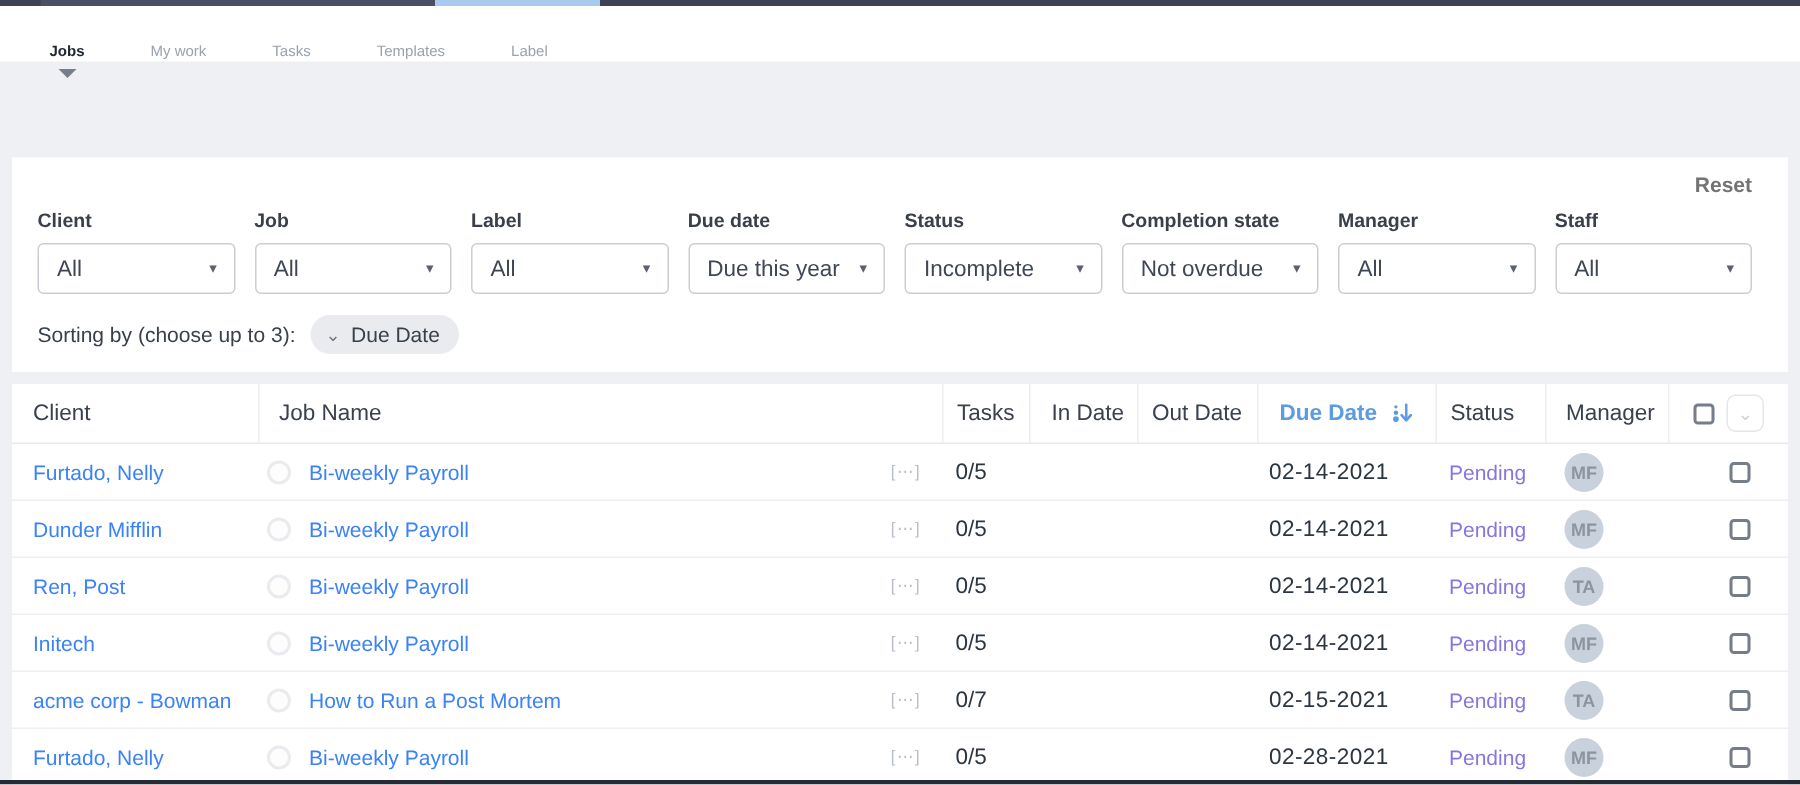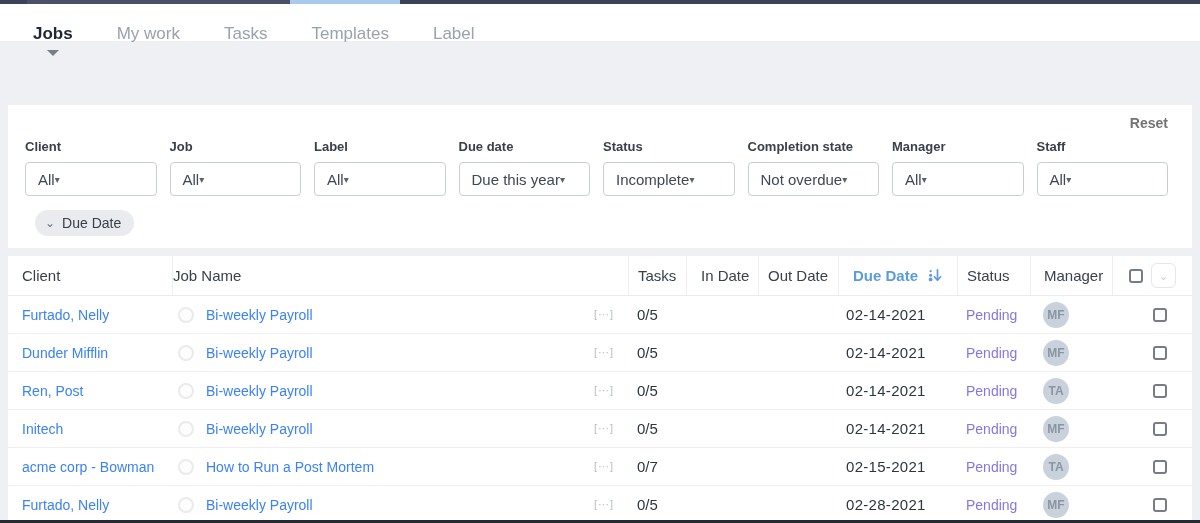--- a/index.html
+++ b/index.html
@@ -17,7 +17,7 @@
   .top-strip .seg-b { position:absolute; left:290px; top:0; width:110px; height:4px; background:#a9c9ee; }
   
   .nav { height:37px; background:#ffffff; display:flex; align-items:center; padding-left:33px; }
-  .nav .tab { font-size:17px; color:#9aa2ad; margin-right:44px; position:relative; cursor:pointer;margin-top:23px; }
+  .nav .tab { font-size:10px; color:#9aa2ad; margin-right:44px; position:relative; cursor:pointer;margin-top:23px; }
   .nav .tab.active { color:#202834; font-weight:700; }
   .nav .tab.active .notch {
     position:absolute; left:50%; bottom:-12px; transform:translateX(-50%);

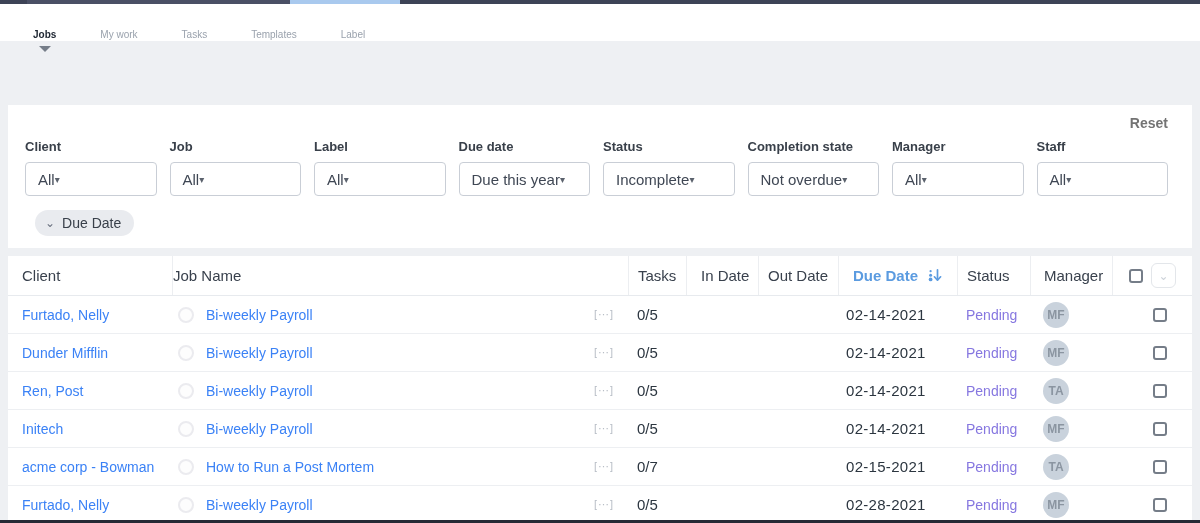--- a/index.html
+++ b/index.html
@@ -49,7 +49,7 @@
   .field-label { display:block; font-size:13px; font-weight:700; color:#39404a; margin-bottom:8px; }
   .select {
     border:1px solid #c9ced6; border-radius:4px; height:34px; background:#fff;
-    display:flex; align-items:center; 
+    display:flex; align-items:center; justify-content:space-between;
     padding:0 11px 0 12px; font-size:15px; color:#3f4754; cursor:pointer;
   }
   .select .caret { font-size:10px; color:#5b626d; }

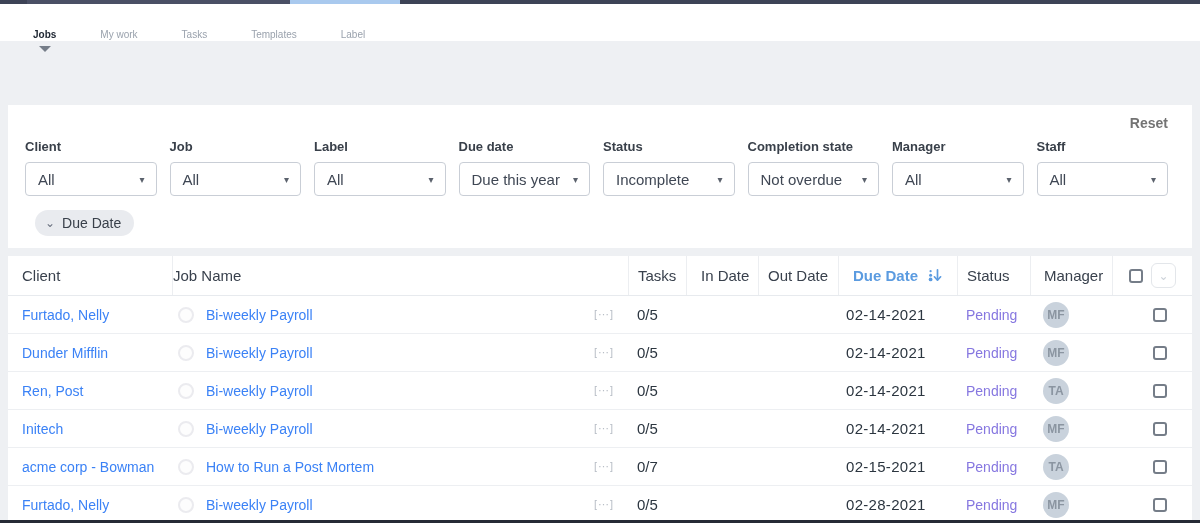--- a/index.html
+++ b/index.html
@@ -188,6 +188,7 @@
     </div>
   </div>
   <div class="sorting-row">
+    <span>Sorting by (choose up to 3):</span>
     <span class="sort-chip">
       <span class="chev">⌄</span>
       <span>Due Date</span>

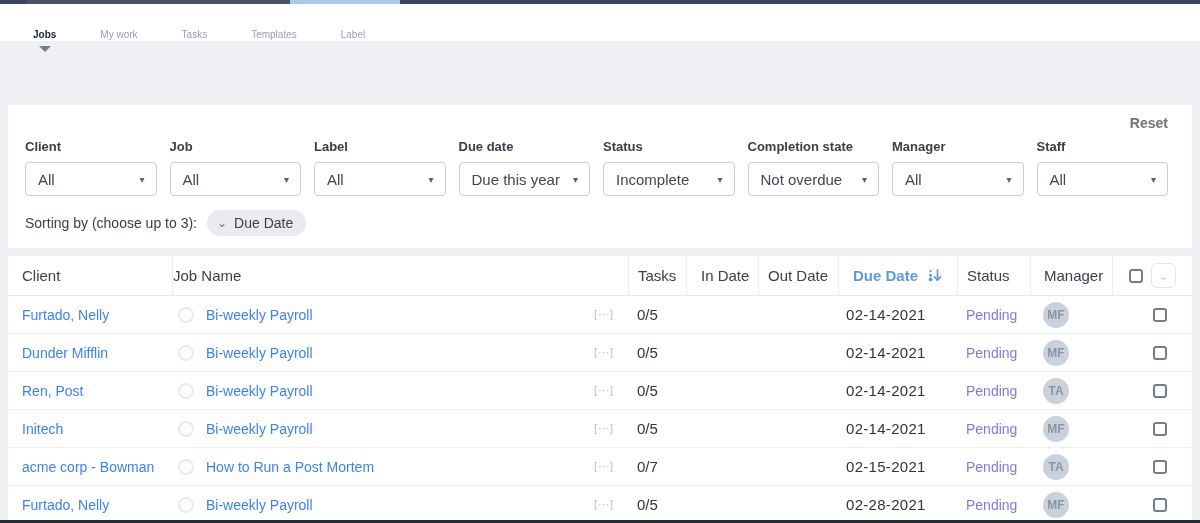--- a/index.html
+++ b/index.html
@@ -70,7 +70,7 @@
   .thead .hcell { height:100%; display:flex; align-items:center; border-left:1px solid #eceef1; }
   .thead .hcell:first-child { border-left:none; }
   .h-client { padding-left:14px; }
-  .h-job { }
+  .h-job { padding-left:13px; }
   .h-tasks { padding-left:9px; }
   .h-indate { padding-left:14px; }
   .h-outdate { padding-left:9px; }

